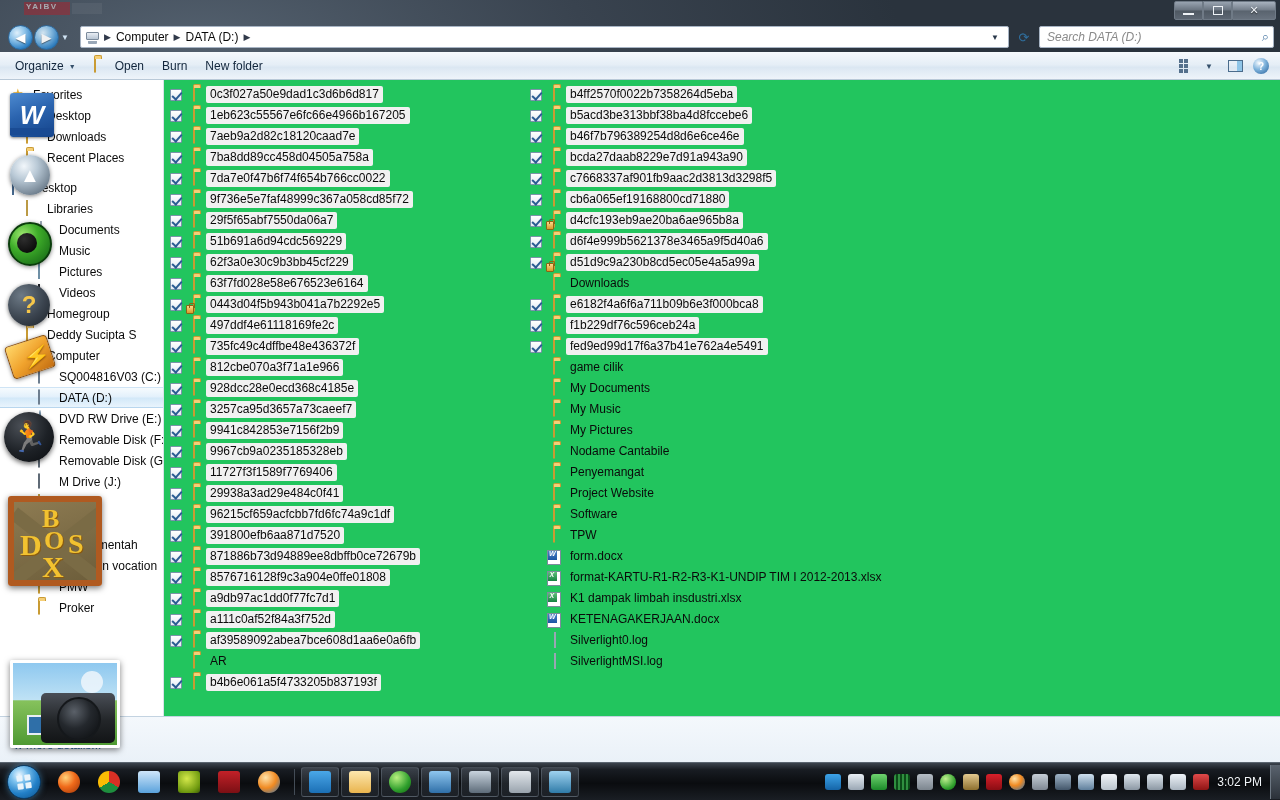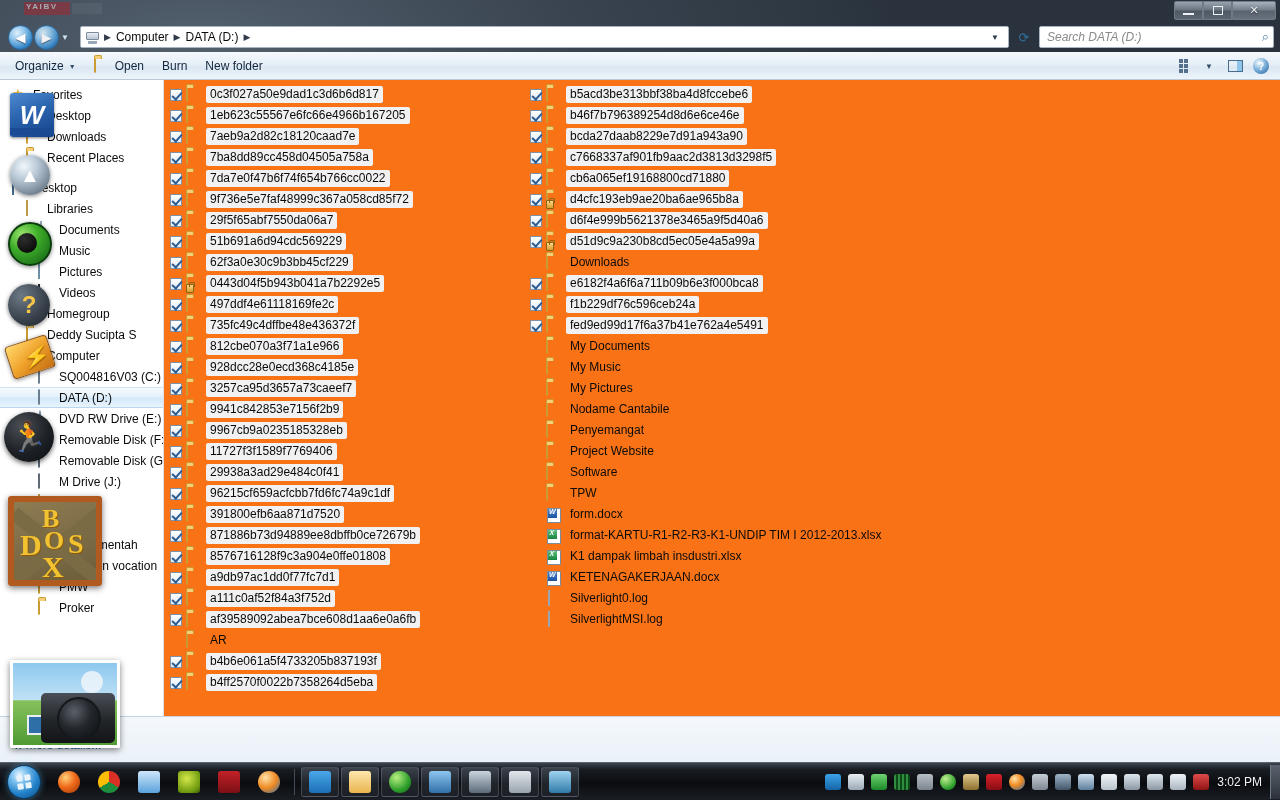--- a/index.html
+++ b/index.html
@@ -186,7 +186,7 @@
   .usb16 { width:15px;height:8px;background:linear-gradient(180deg,#cfd7df,#808a96);border:1px solid #5f6a76;border-radius:2px;margin-top:4px;}
 
   
-  .content { flex: 1; position: relative; background:#f97316; overflow:hidden; }
+  .content { flex: 1; position: relative; background:#22c55e; overflow:hidden;text-align:center; }
   .filecols {
     position: absolute; left: 0; top: 4px; right: 0; bottom: 0;
     display: flex; flex-direction: column; flex-wrap: wrap;

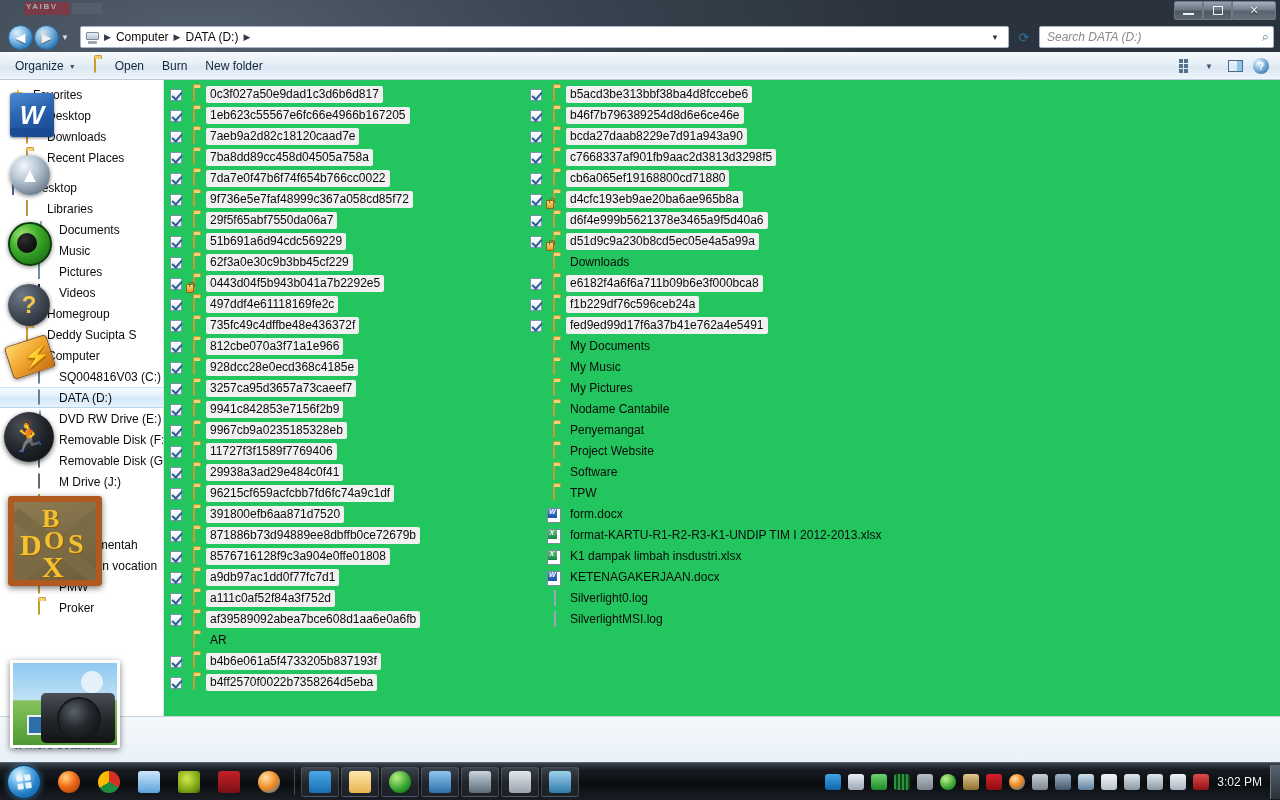--- a/index.html
+++ b/index.html
@@ -583,6 +583,11 @@
             <span class="chk on"></span>
             <span class="ico"><i class="folder16"></i></span>
             <span class="fname">62f3a0e30c9b3bb45cf229</span>
+          </div>
+          <div class="fileitem col1">
+            <span class="chk on"></span>
+            <span class="ico"><i class="folder16"></i></span>
+            <span class="fname">63f7fd028e58e676523e6164</span>
           </div>
           <div class="fileitem col1">
             <span class="chk on"></span>

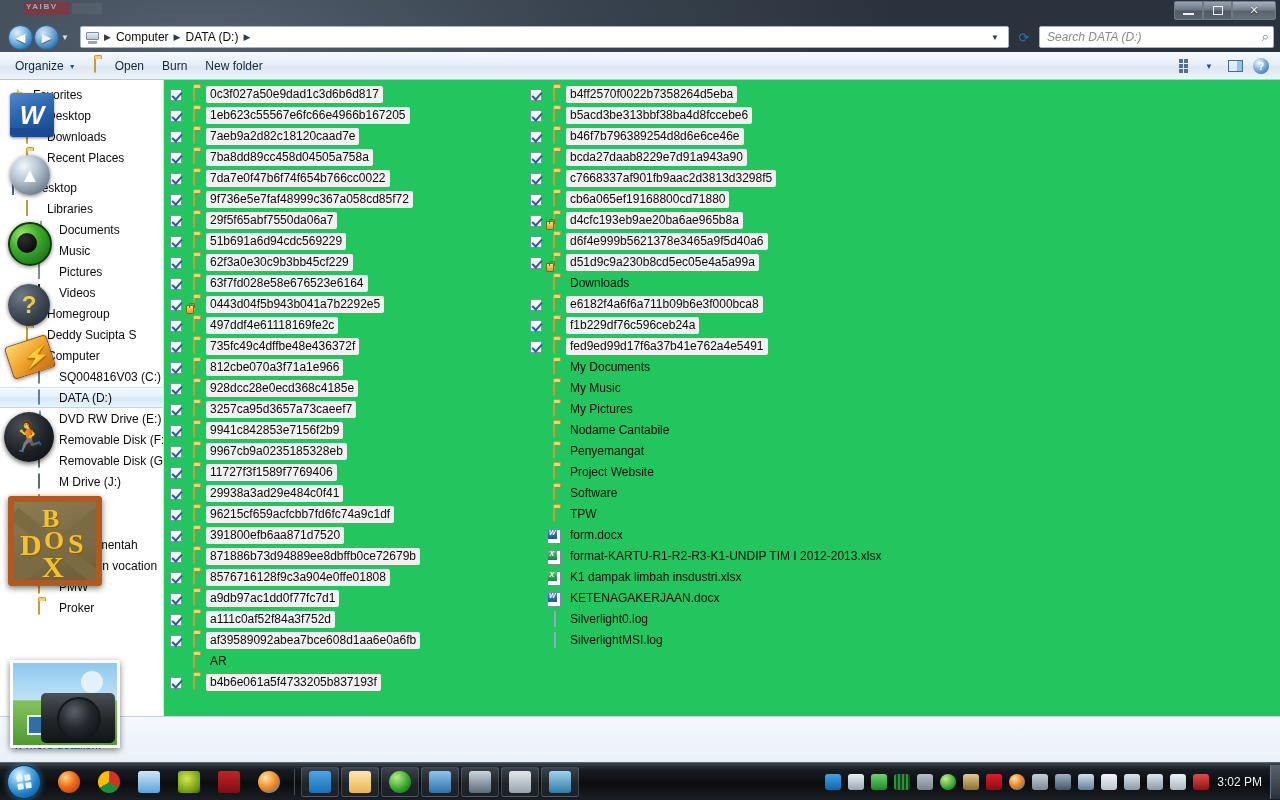--- a/index.html
+++ b/index.html
@@ -748,6 +748,11 @@
             <span class="chk on"></span>
             <span class="ico"><i class="folder16"></i></span>
             <span class="fname">fed9ed99d17f6a37b41e762a4e5491</span>
+          </div>
+          <div class="fileitem col2 nosel">
+            <span class="chk hidden"></span>
+            <span class="ico"><i class="folder16"></i></span>
+            <span class="fname">game cilik</span>
           </div>
           <div class="fileitem col2 nosel">
             <span class="chk hidden"></span>

